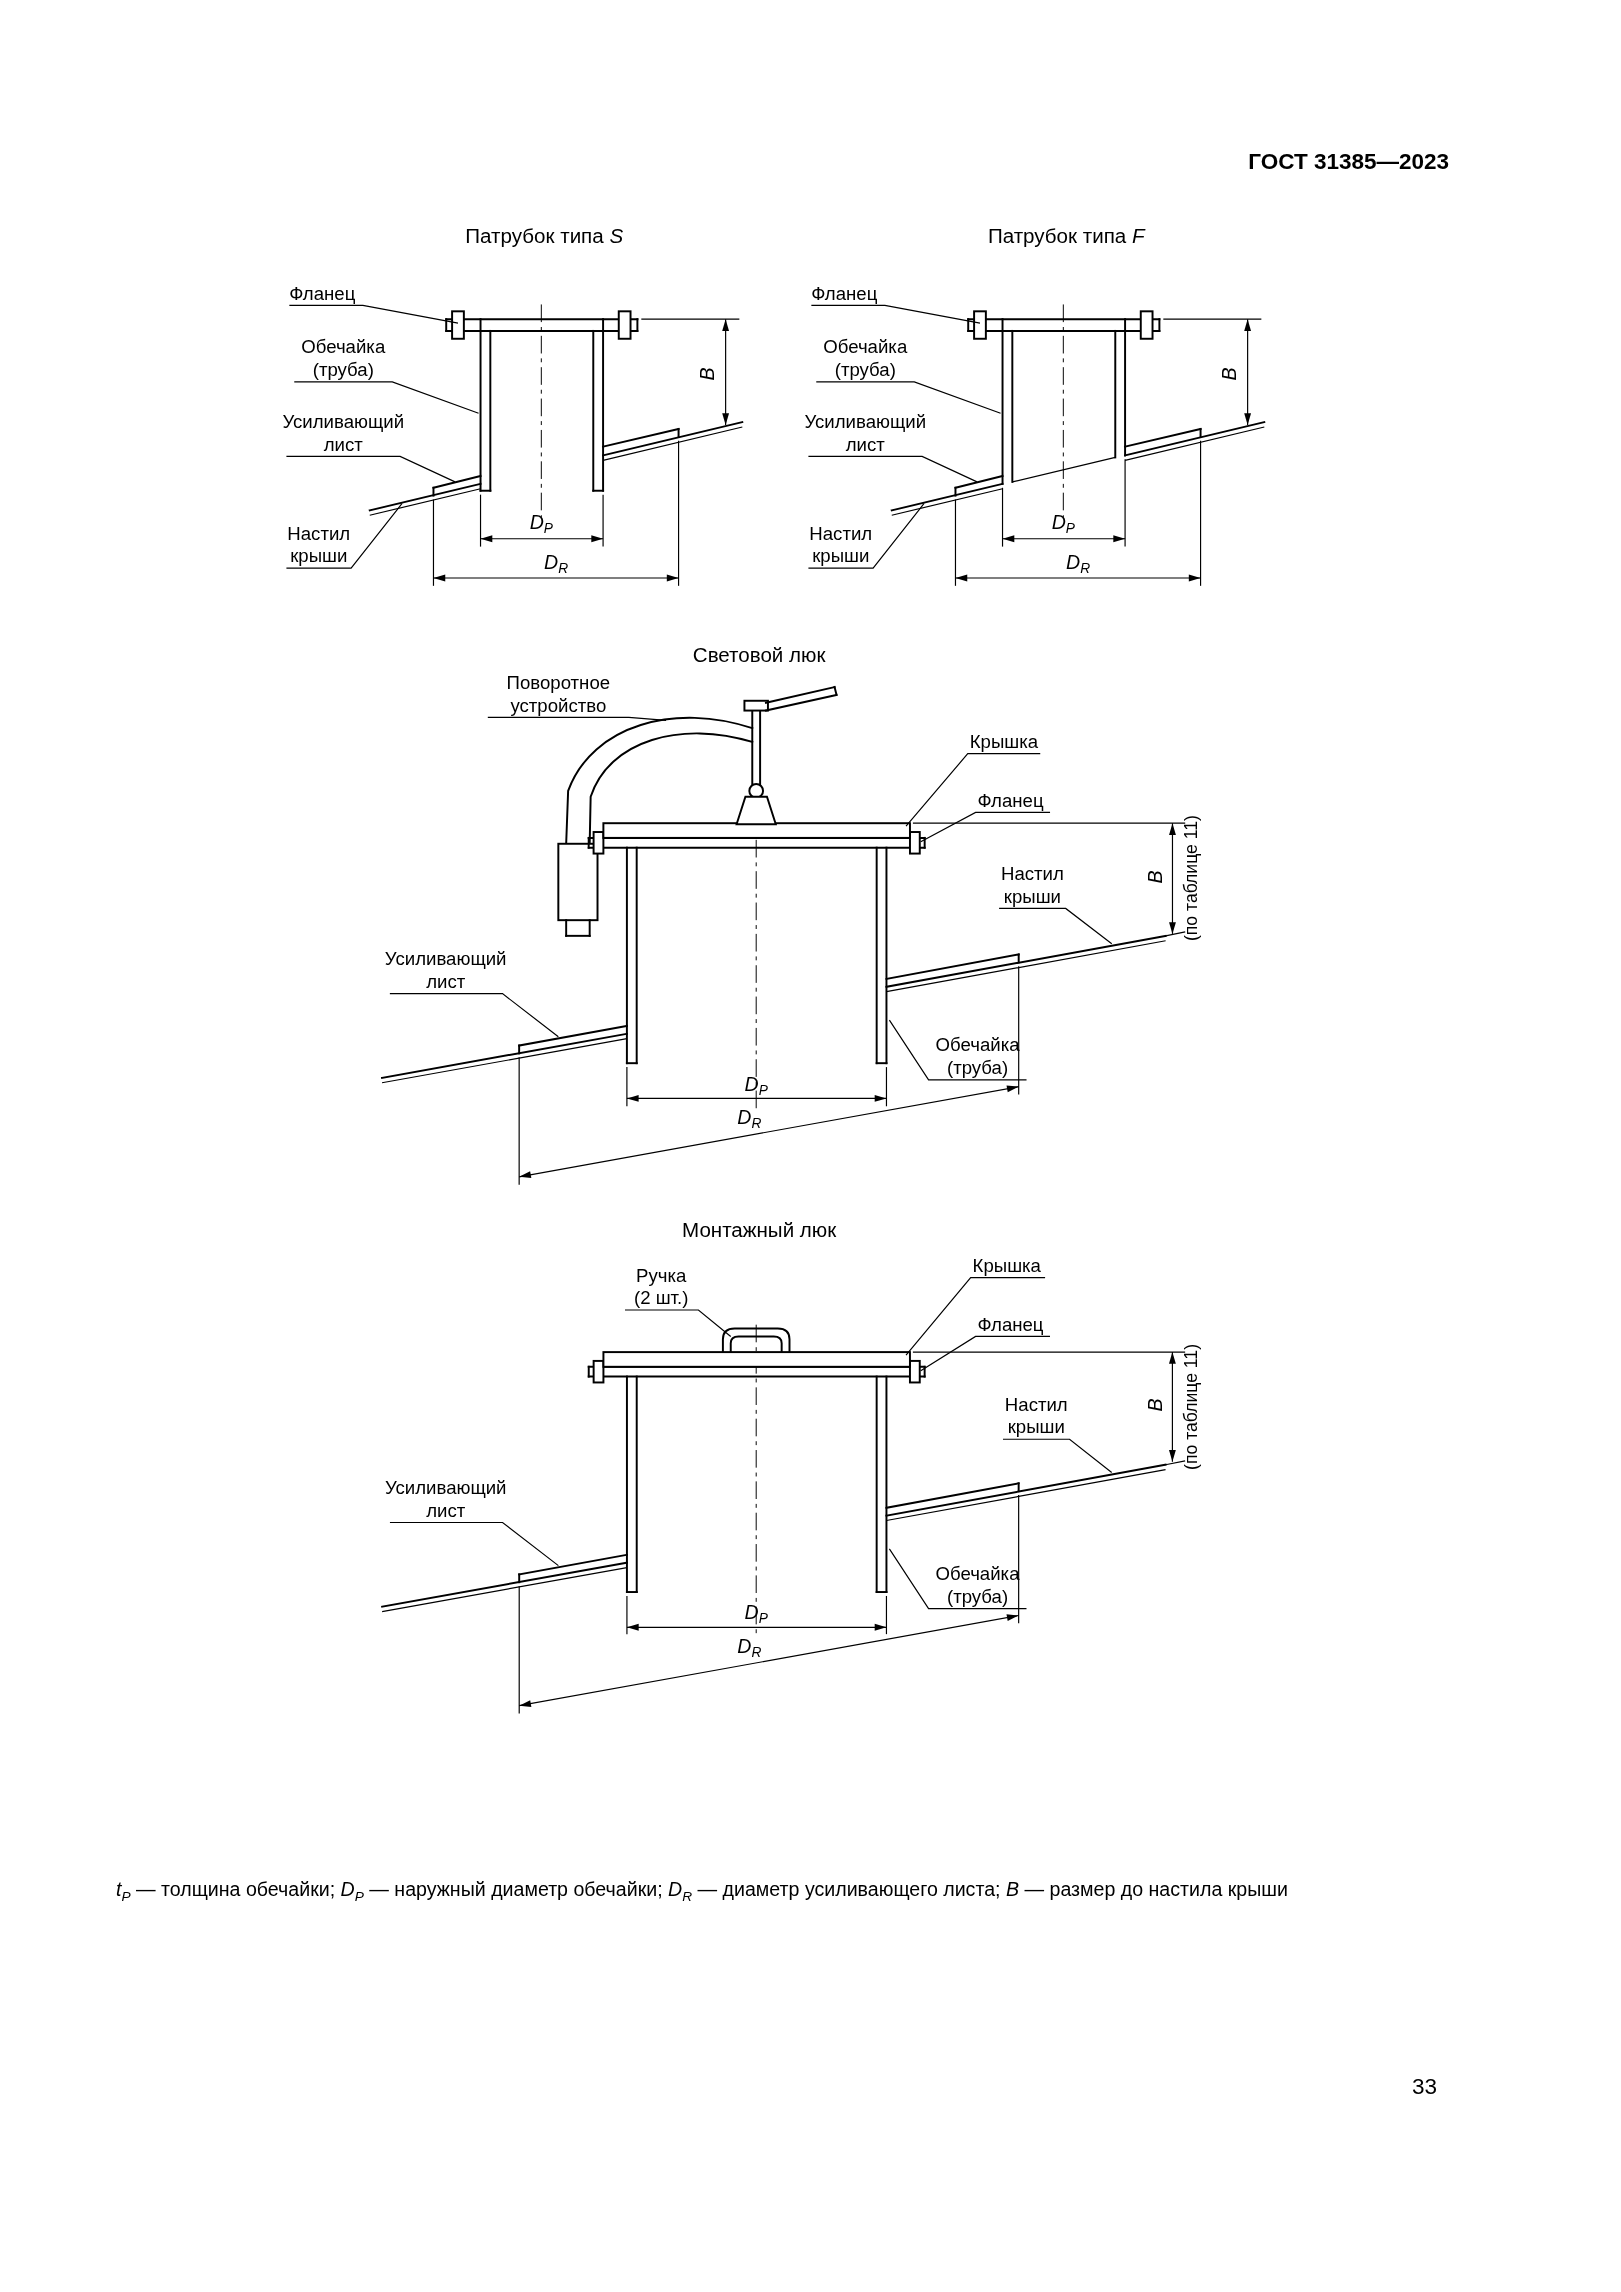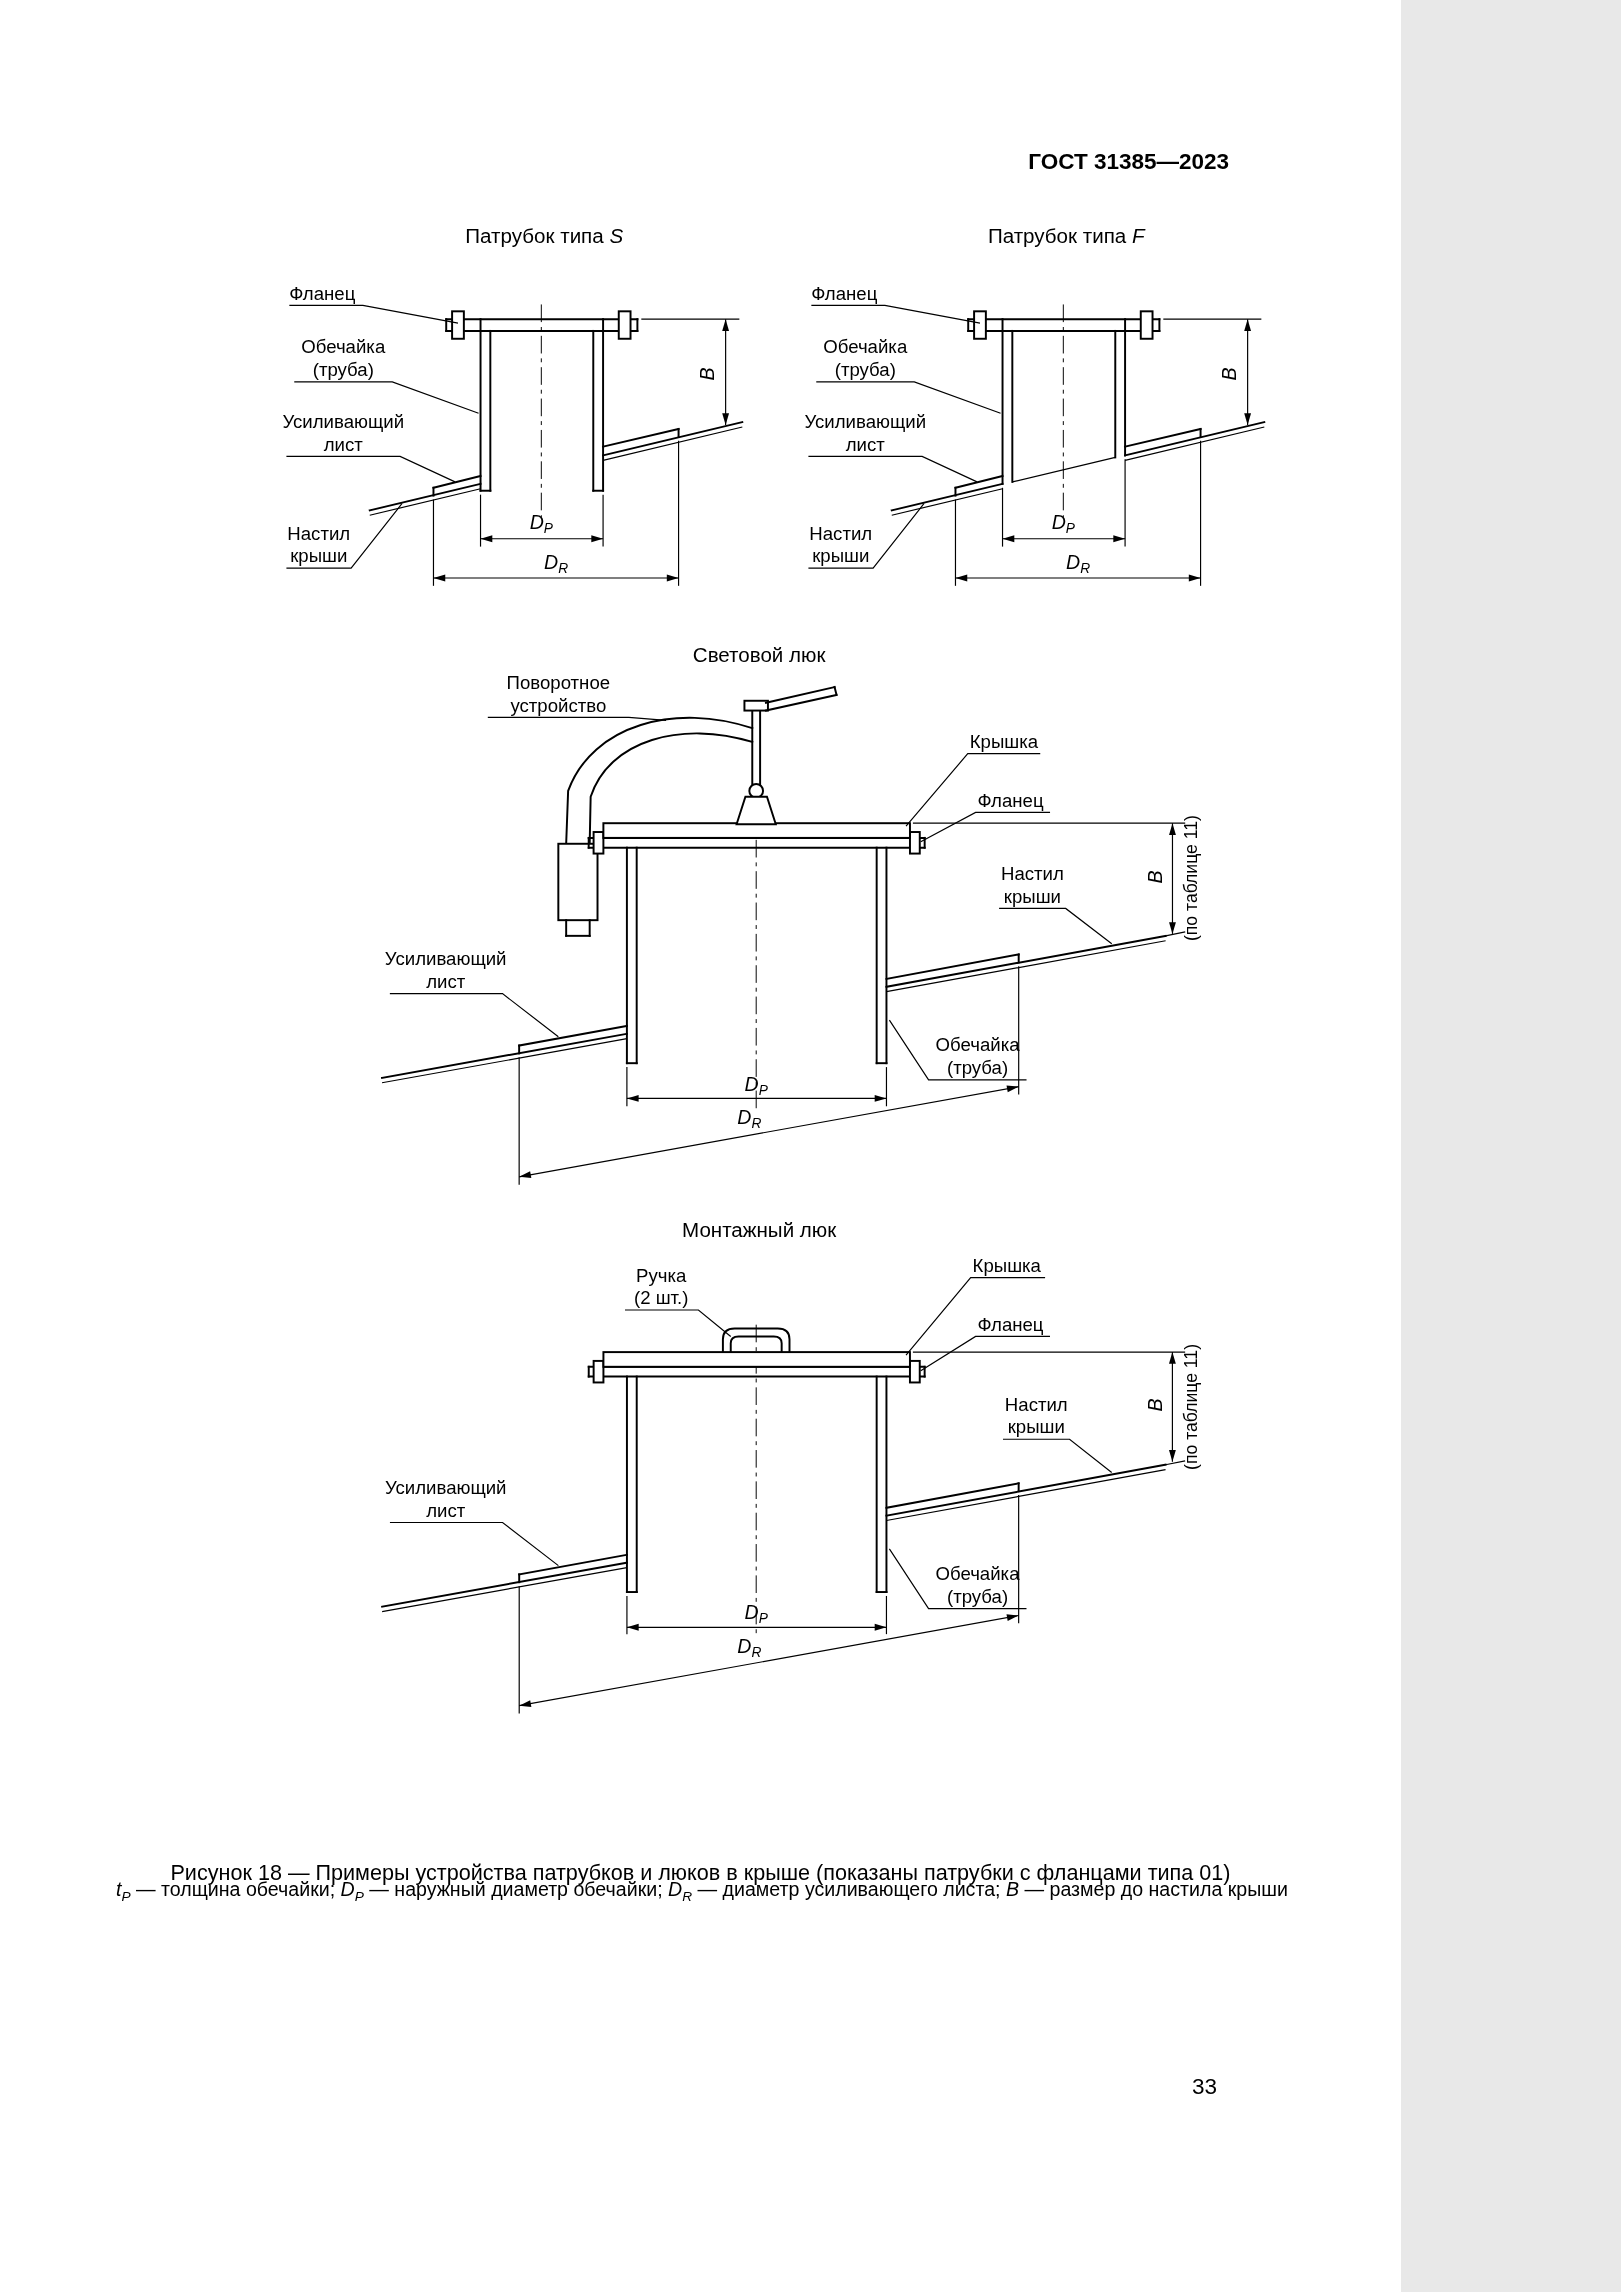--- a/index.html
+++ b/index.html
@@ -3,7 +3,7 @@
 <meta charset="utf-8">
 <style>
   html,body{margin:0;padding:0;background:#e8e8e8;}
-  .page{position:relative;width:1401px;height:2293px;background:#ffffff;
+  .page{position:relative;width:1621px;height:2293px;background:#ffffff;
         font-family:"Liberation Sans", sans-serif;color:#000;overflow:hidden;}
   .hdr{position:absolute;top:149px;right:172px;font-size:22.5px;font-weight:bold;}
   .footnote{position:absolute;top:1878px;left:116px;width:1402px;font-size:19.6px;}

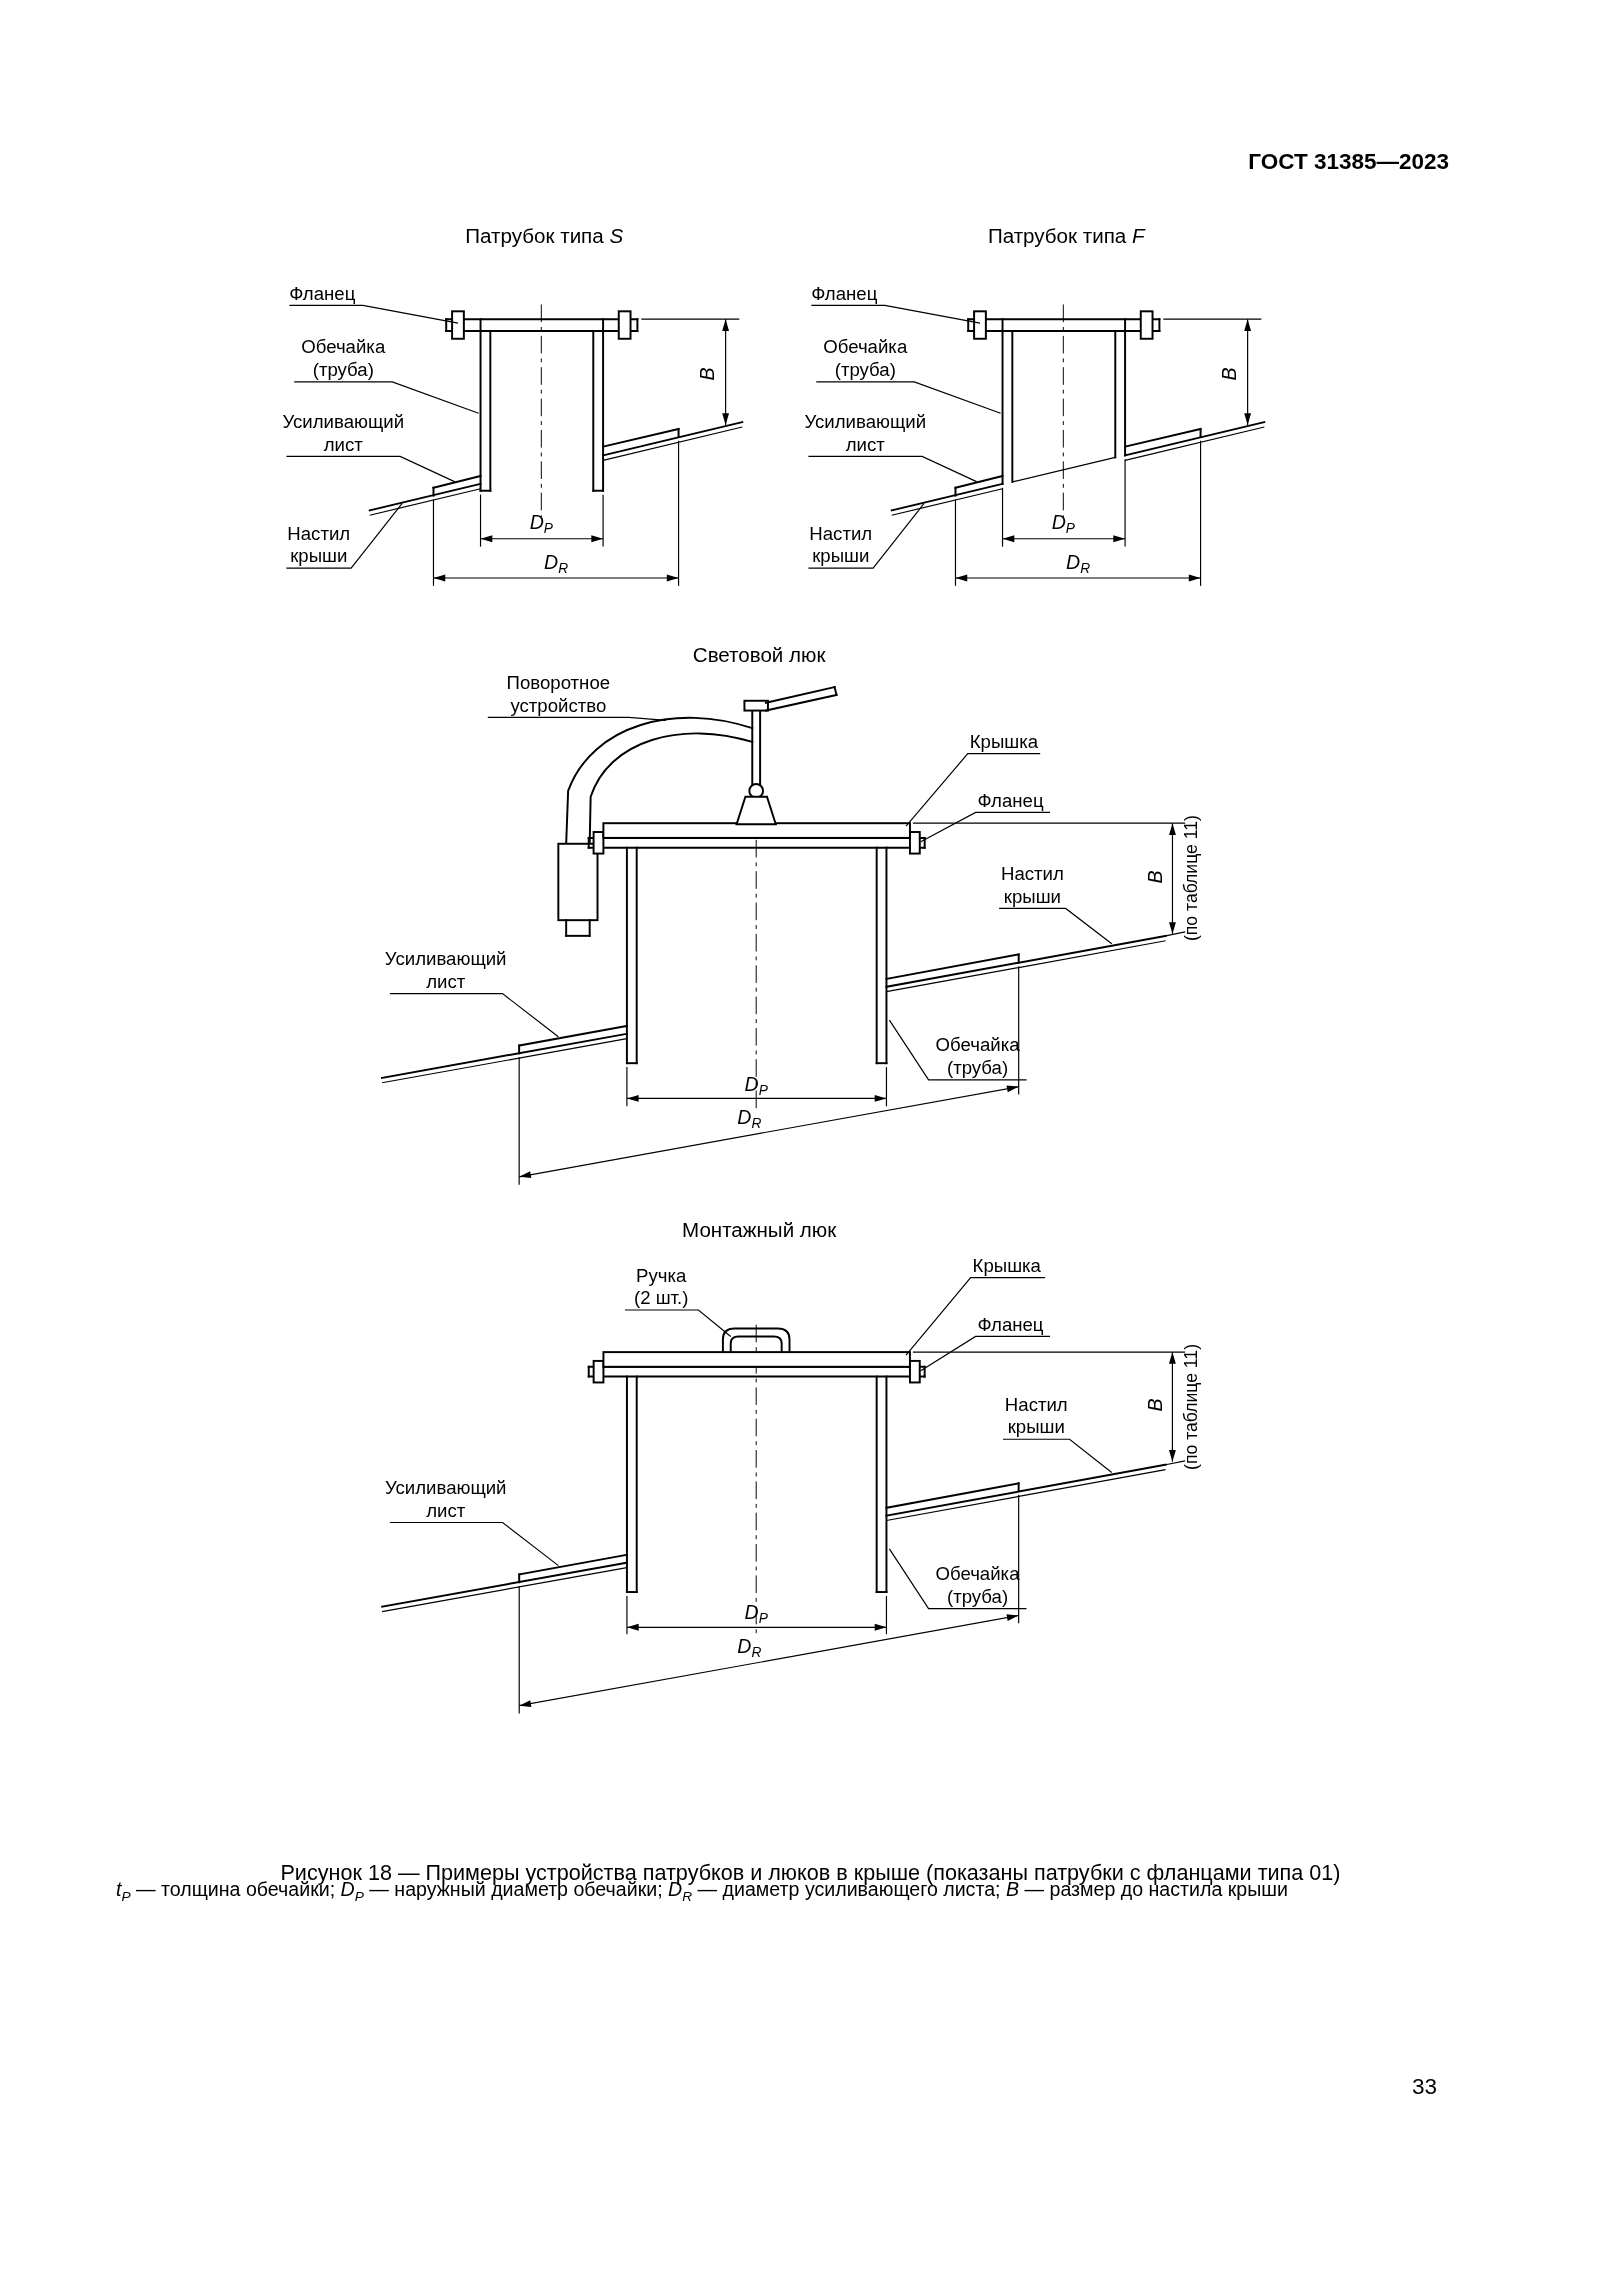--- a/index.html
+++ b/index.html
@@ -407,7 +407,6 @@
 
   <div class="footnote"><span class="it">t</span><sub>P</sub><span> — толщина обечайки; </span><span class="it">D</span><sub>P</sub><span> — наружный диаметр обечайки; </span><span class="it">D</span><sub>R</sub><span> — диаметр усиливающего листа; </span><span class="it">B</span><span> — размер до настила крыши</span></div>
 
-  <div class="caption">Рисунок 18 — Примеры устройства патрубков и люков в крыше (показаны патрубки с фланцами типа 01)</div>
 
   <div class="pagenum">33</div>
 

